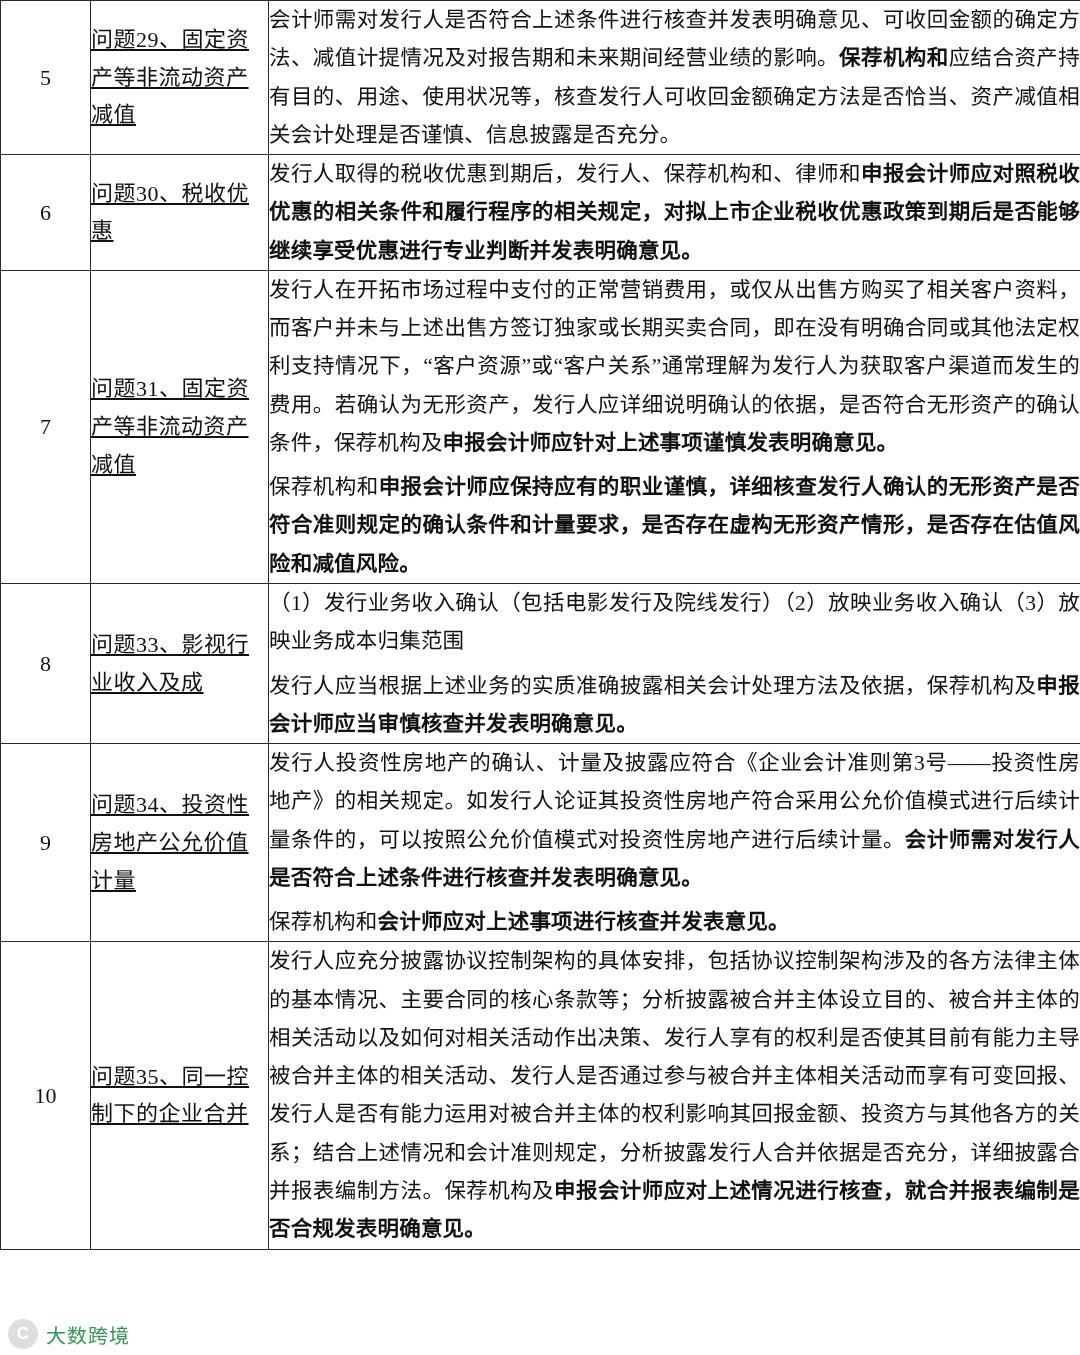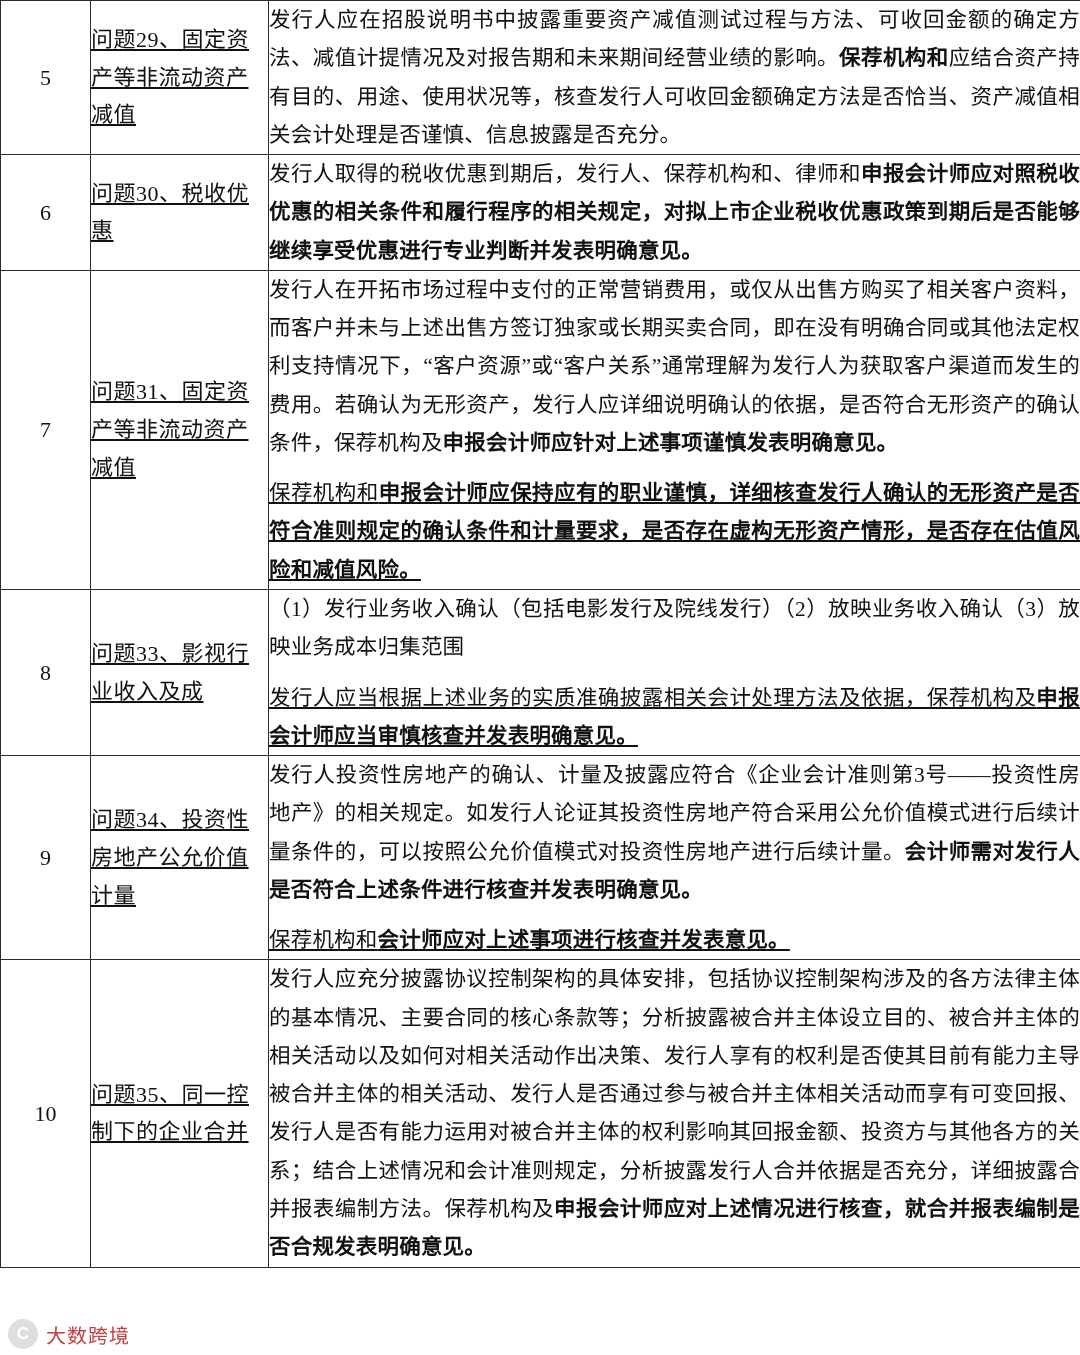--- a/index.html
+++ b/index.html
@@ -98,7 +98,7 @@
         <td class="cell-index">5</td>
         <td class="cell-topic">问题29、固定资产等非流动资产减值</td>
         <td class="cell-content">
-          <p class="para"><span>发行人应在招股说明书中披露重要资产减值测试过程与方法、可收回金额的确定方法、减值计提情况及对报告期和未来期间经营业绩的影响。</span><b>保荐机构和</b><span>应结合资产持有目的、用途、使用状况等，核查发行人可收回金额确定方法是否恰当、资产减值相关会计处理是否谨慎、信息披露是否充分。</span></p>
+          <p class="para"><span>会计师需对发行人是否符合上述条件进行核查并发表明确意见、可收回金额的确定方法、减值计提情况及对报告期和未来期间经营业绩的影响。</span><b>保荐机构和</b><span>应结合资产持有目的、用途、使用状况等，核查发行人可收回金额确定方法是否恰当、资产减值相关会计处理是否谨慎、信息披露是否充分。</span></p>
         </td>
       </tr>
       <tr>

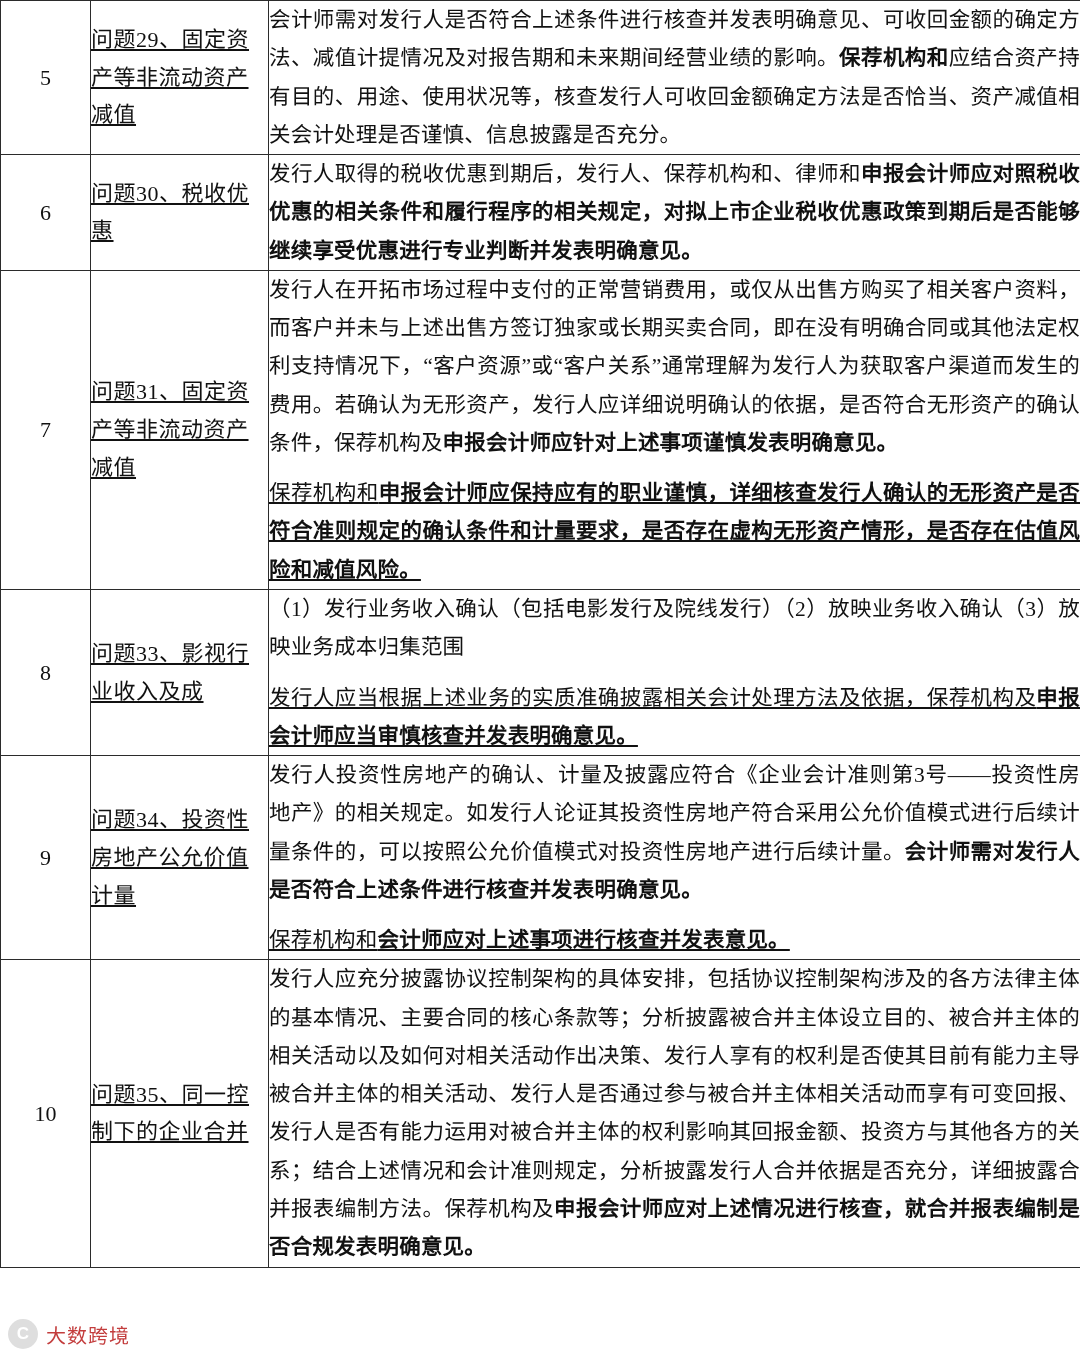--- a/index.html
+++ b/index.html
@@ -50,7 +50,7 @@
     vertical-align: middle;
   }
   .para { margin: 0; }
-  .para + .para { margin-top: 12px; text-decoration: underline; }
+  .para + .para { margin-top: 6px; }
   b, .bold { font-weight: bold; }
 
   

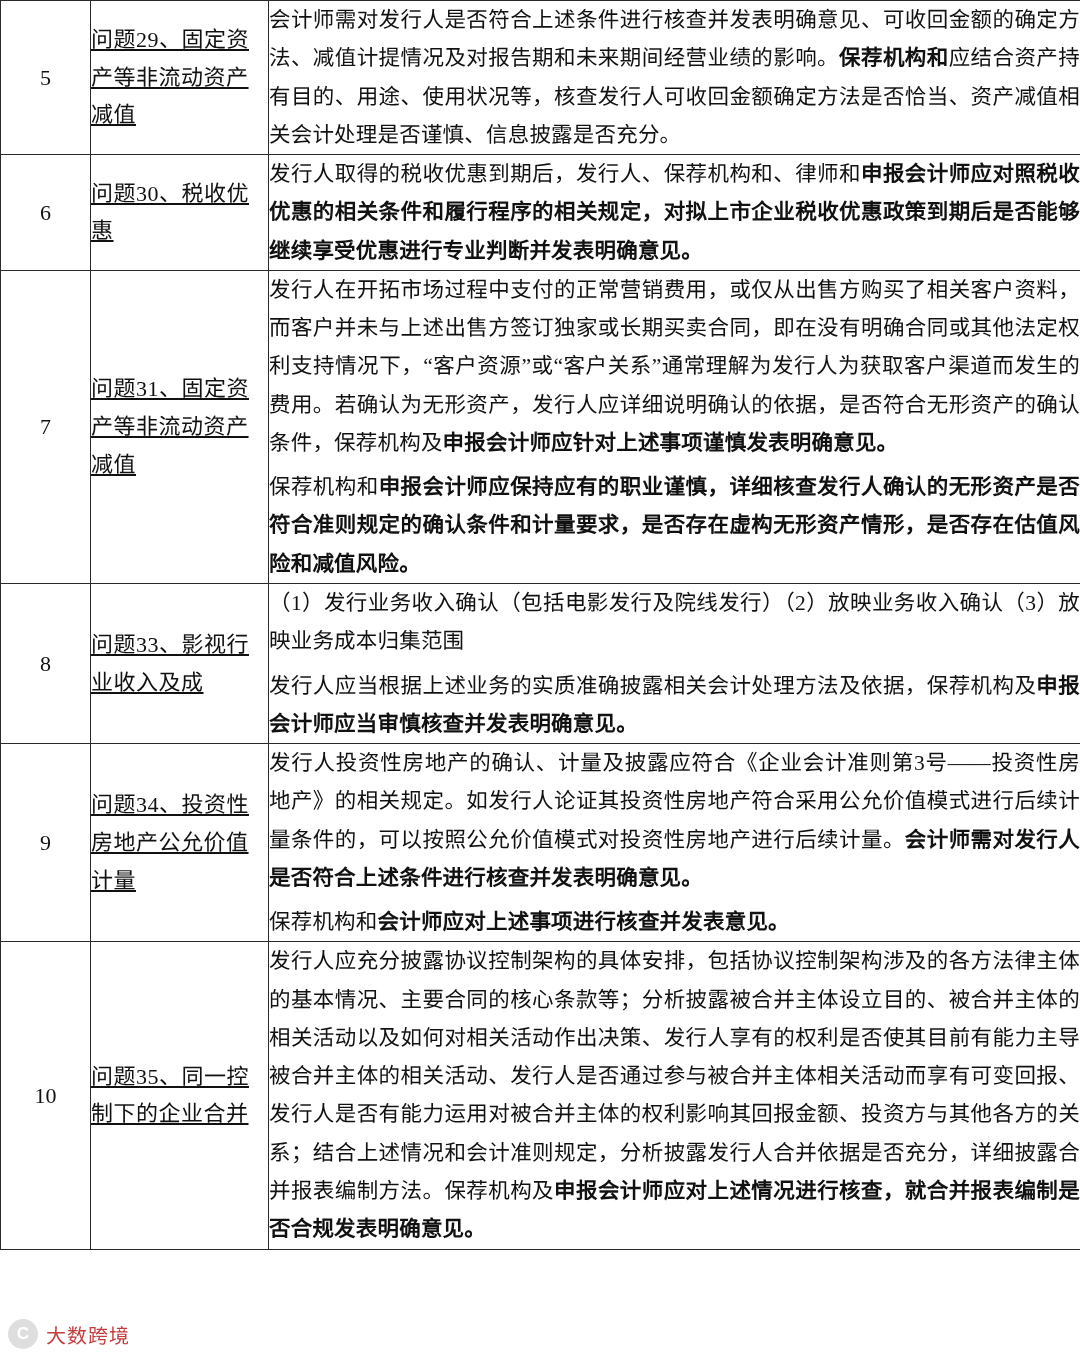--- a/index.html
+++ b/index.html
@@ -78,7 +78,7 @@
     font-weight: bold;
   }
   .wm-text {
-    color: #b91c1c;
+    color: #15803d;
     font-size: 20px;
     font-family: Liberation Mono, monospace;
     letter-spacing: 1px;

